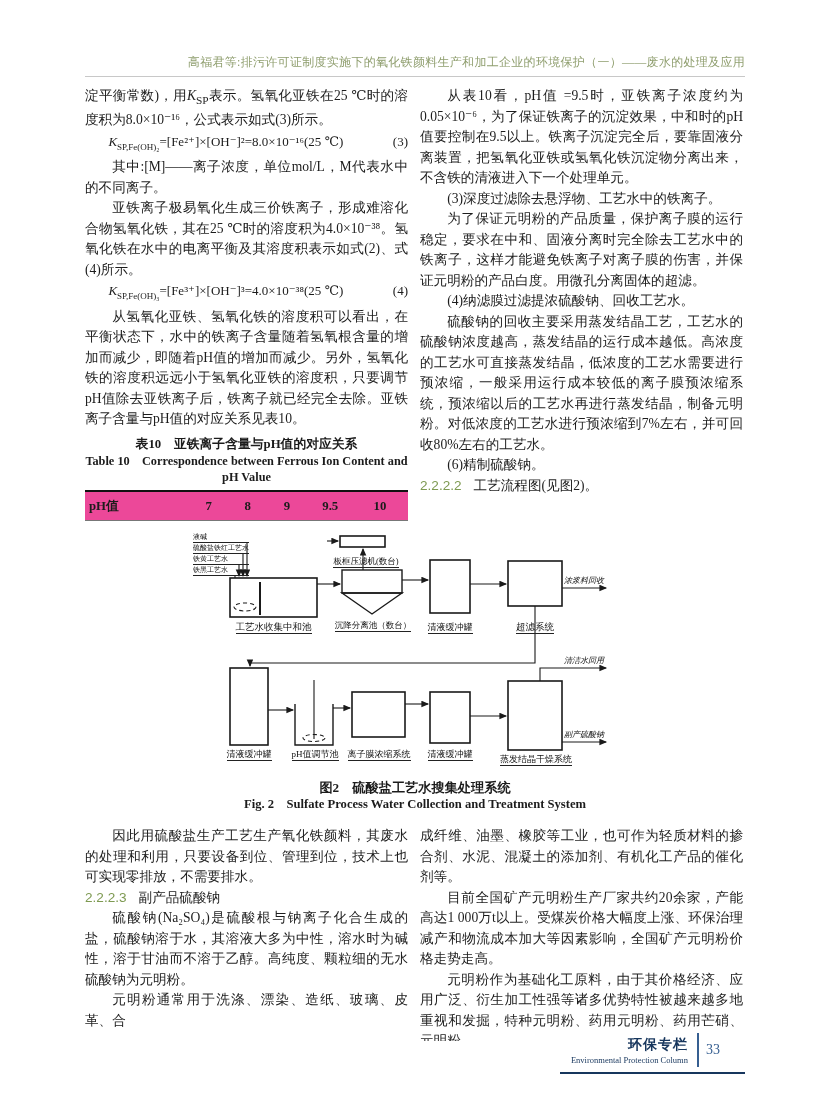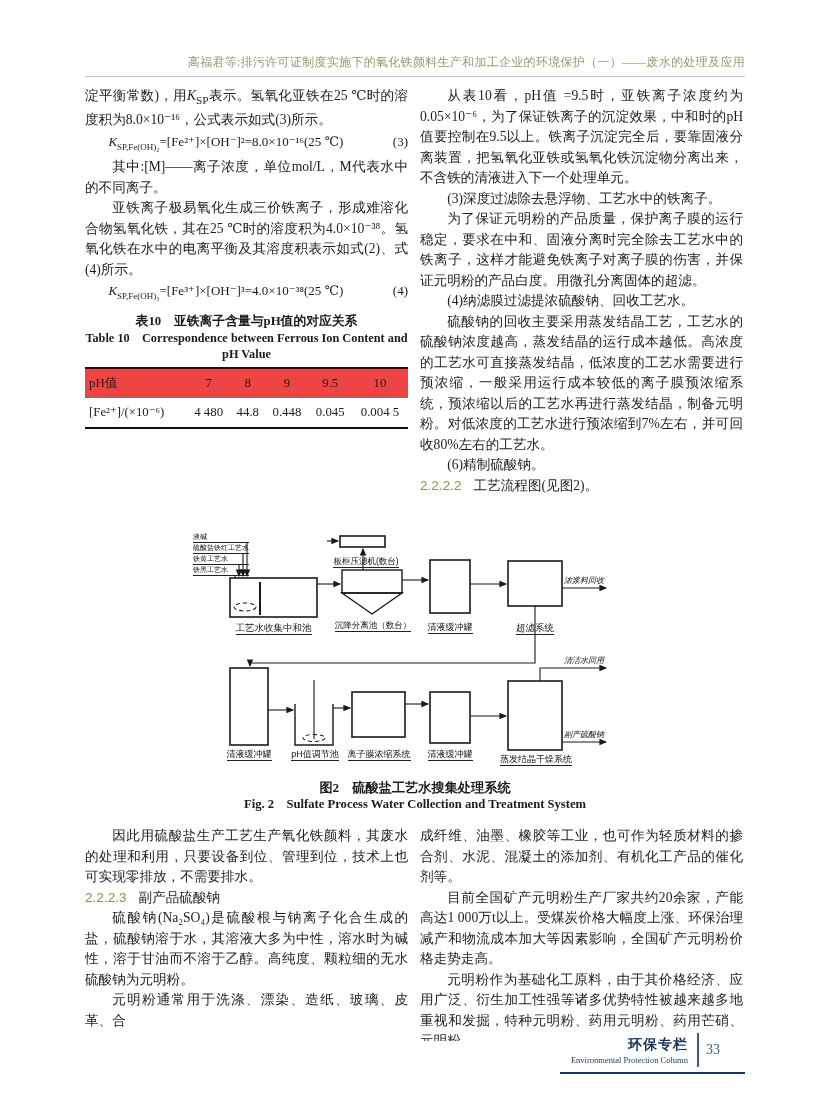--- a/index.html
+++ b/index.html
@@ -79,6 +79,7 @@
         <span>=[Fe³⁺]×[OH⁻]³=4.0×10⁻³⁸(25 ℃)</span>
         <span class="fnum">(4)</span>
       </div>
+      <p>从氢氧化亚铁、氢氧化铁的溶度积可以看出，在平衡状态下，水中的铁离子含量随着氢氧根含量的增加而减少，即随着pH值的增加而减少。另外，氢氧化铁的溶度积远远小于氢氧化亚铁的溶度积，只要调节pH值除去亚铁离子后，铁离子就已经完全去除。亚铁离子含量与pH值的对应关系见表10。</p>
 
       <div class="tblcap-cn">表10　亚铁离子含量与pH值的对应关系</div>
       <div class="tblcap-en">Table 10　Correspondence between Ferrous Ion Content and pH Value</div>

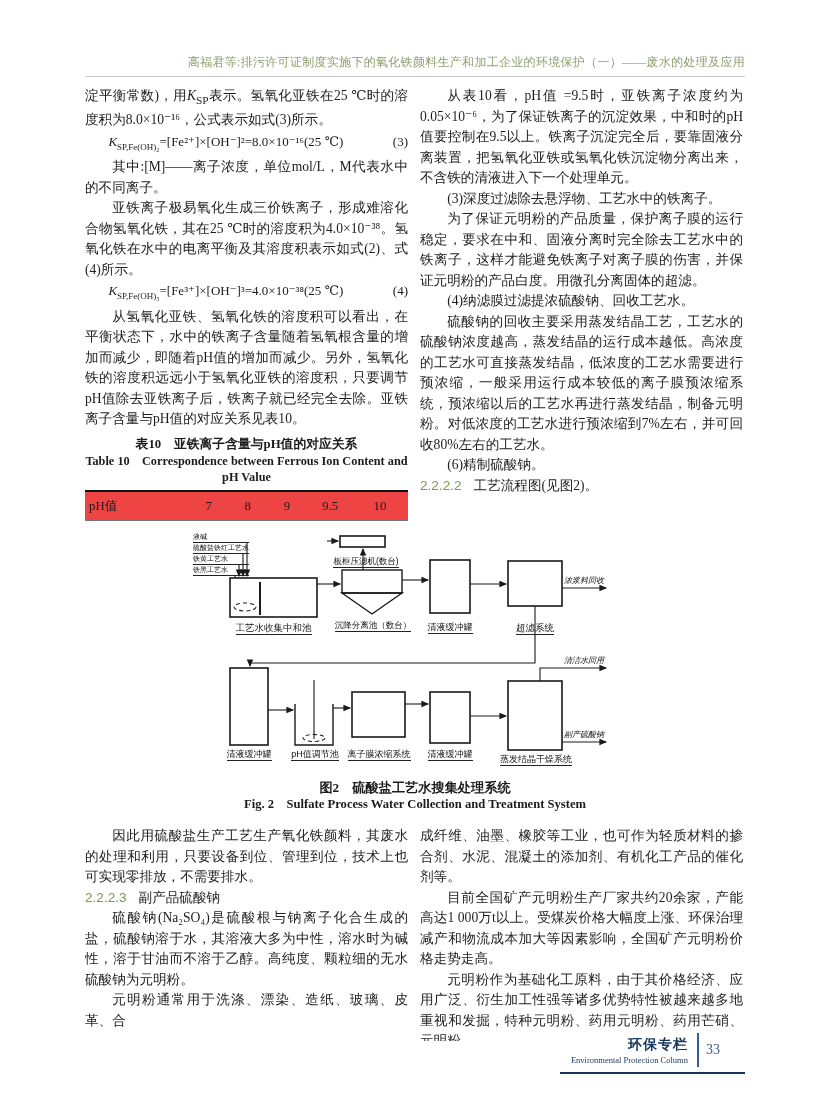--- a/index.html
+++ b/index.html
@@ -32,7 +32,7 @@
             border-top:2px solid #111; border-bottom:2px solid #111; font-size:12.8px;}
   table.t10 td{padding:4px 2px; text-align:center;}
   table.t10 .lab{text-align:left; padding-left:4px; width:96px;}
-  table.t10 tr.hdr-row td{background:#ef4444; border-bottom:1px solid #777;}
+  table.t10 tr.hdr-row td{background:#ec4899; border-bottom:1px solid #777;font-weight:bold;}
   
   .fig{position:absolute; top:532px; left:100px; width:660px; height:248px;}
   .fig svg{position:absolute; top:0; left:0;}

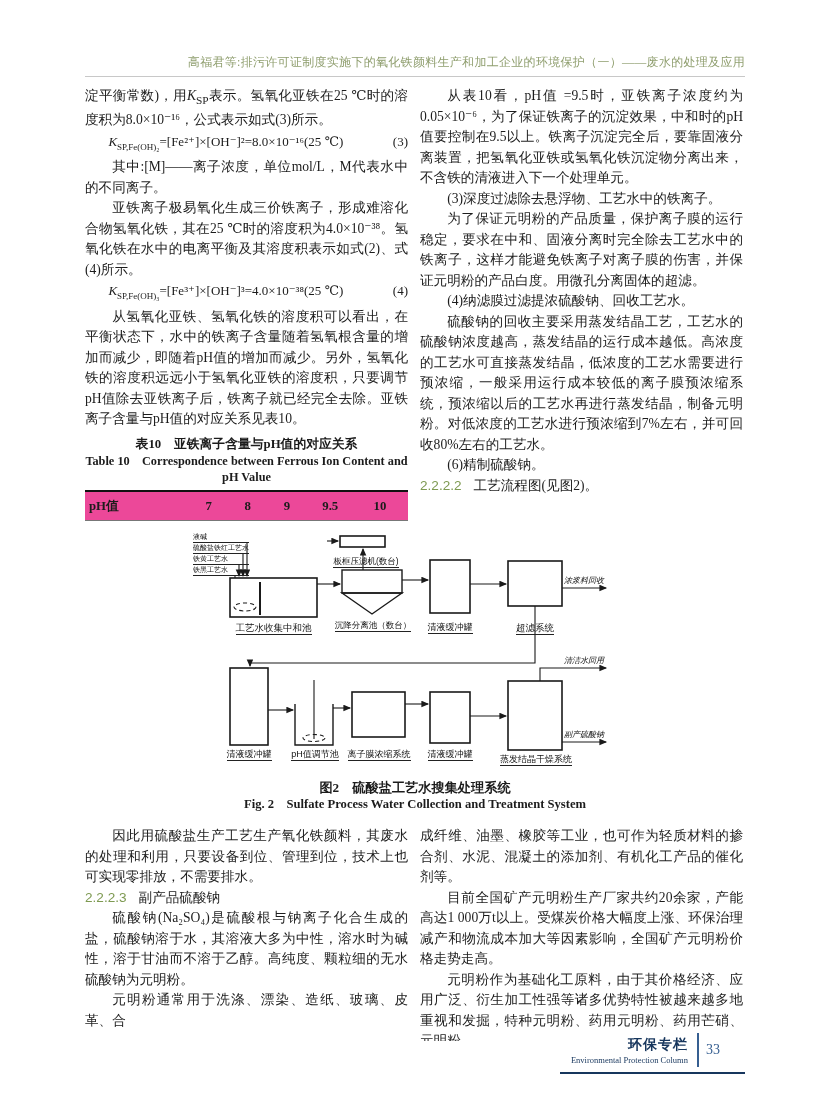--- a/index.html
+++ b/index.html
@@ -36,7 +36,7 @@
   
   .fig{position:absolute; top:532px; left:100px; width:660px; height:248px;}
   .fig svg{position:absolute; top:0; left:0;}
-  .flabel{position:absolute; font-family:Liberation Sans, sans-serif;
+  .flabel{position:absolute; font-family:Liberation Serif, serif;
           font-size:9.5px; line-height:11px; text-align:center; white-space:nowrap; color:#111;}
   .ul{border-bottom:1px solid #222; padding-bottom:1px;}
   .feed{position:absolute; left:93px; width:56px; font-size:7px; line-height:10px; text-align:left;

